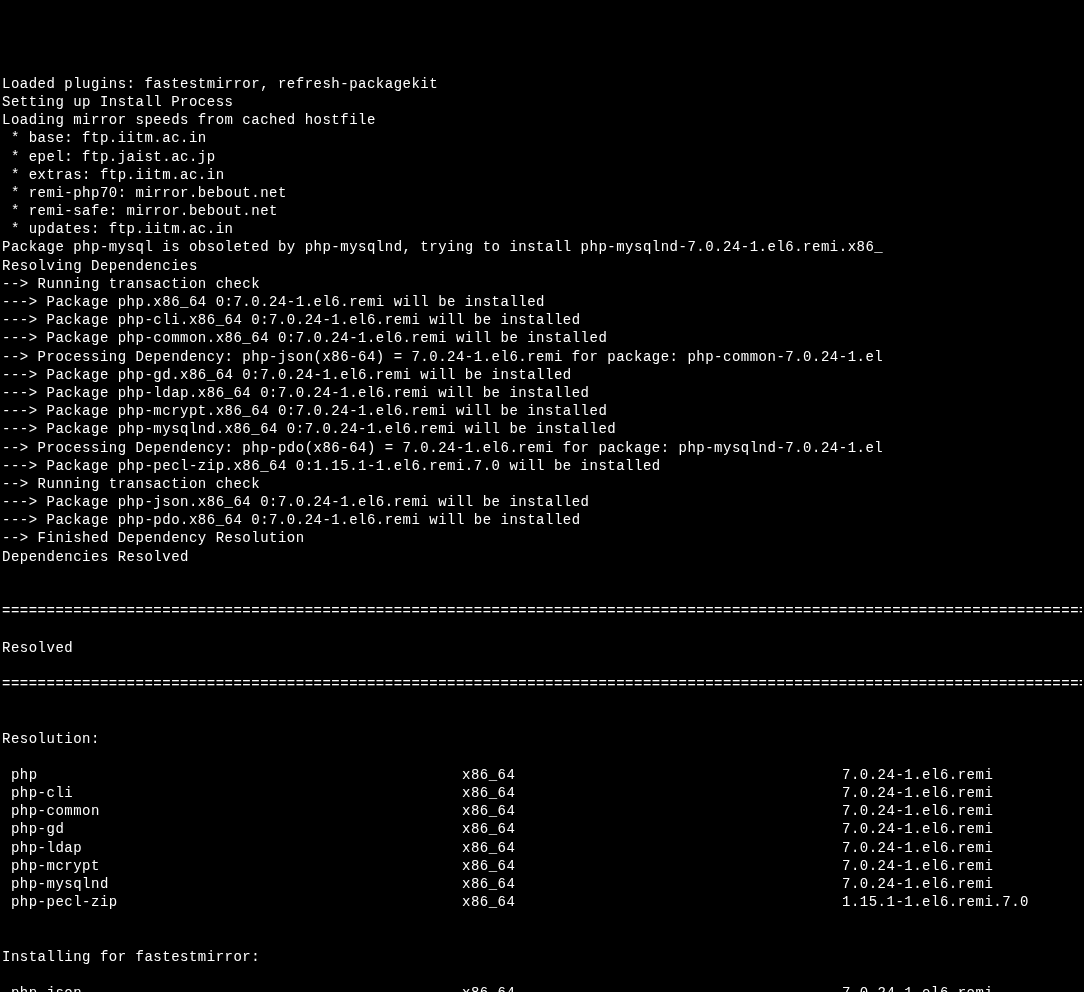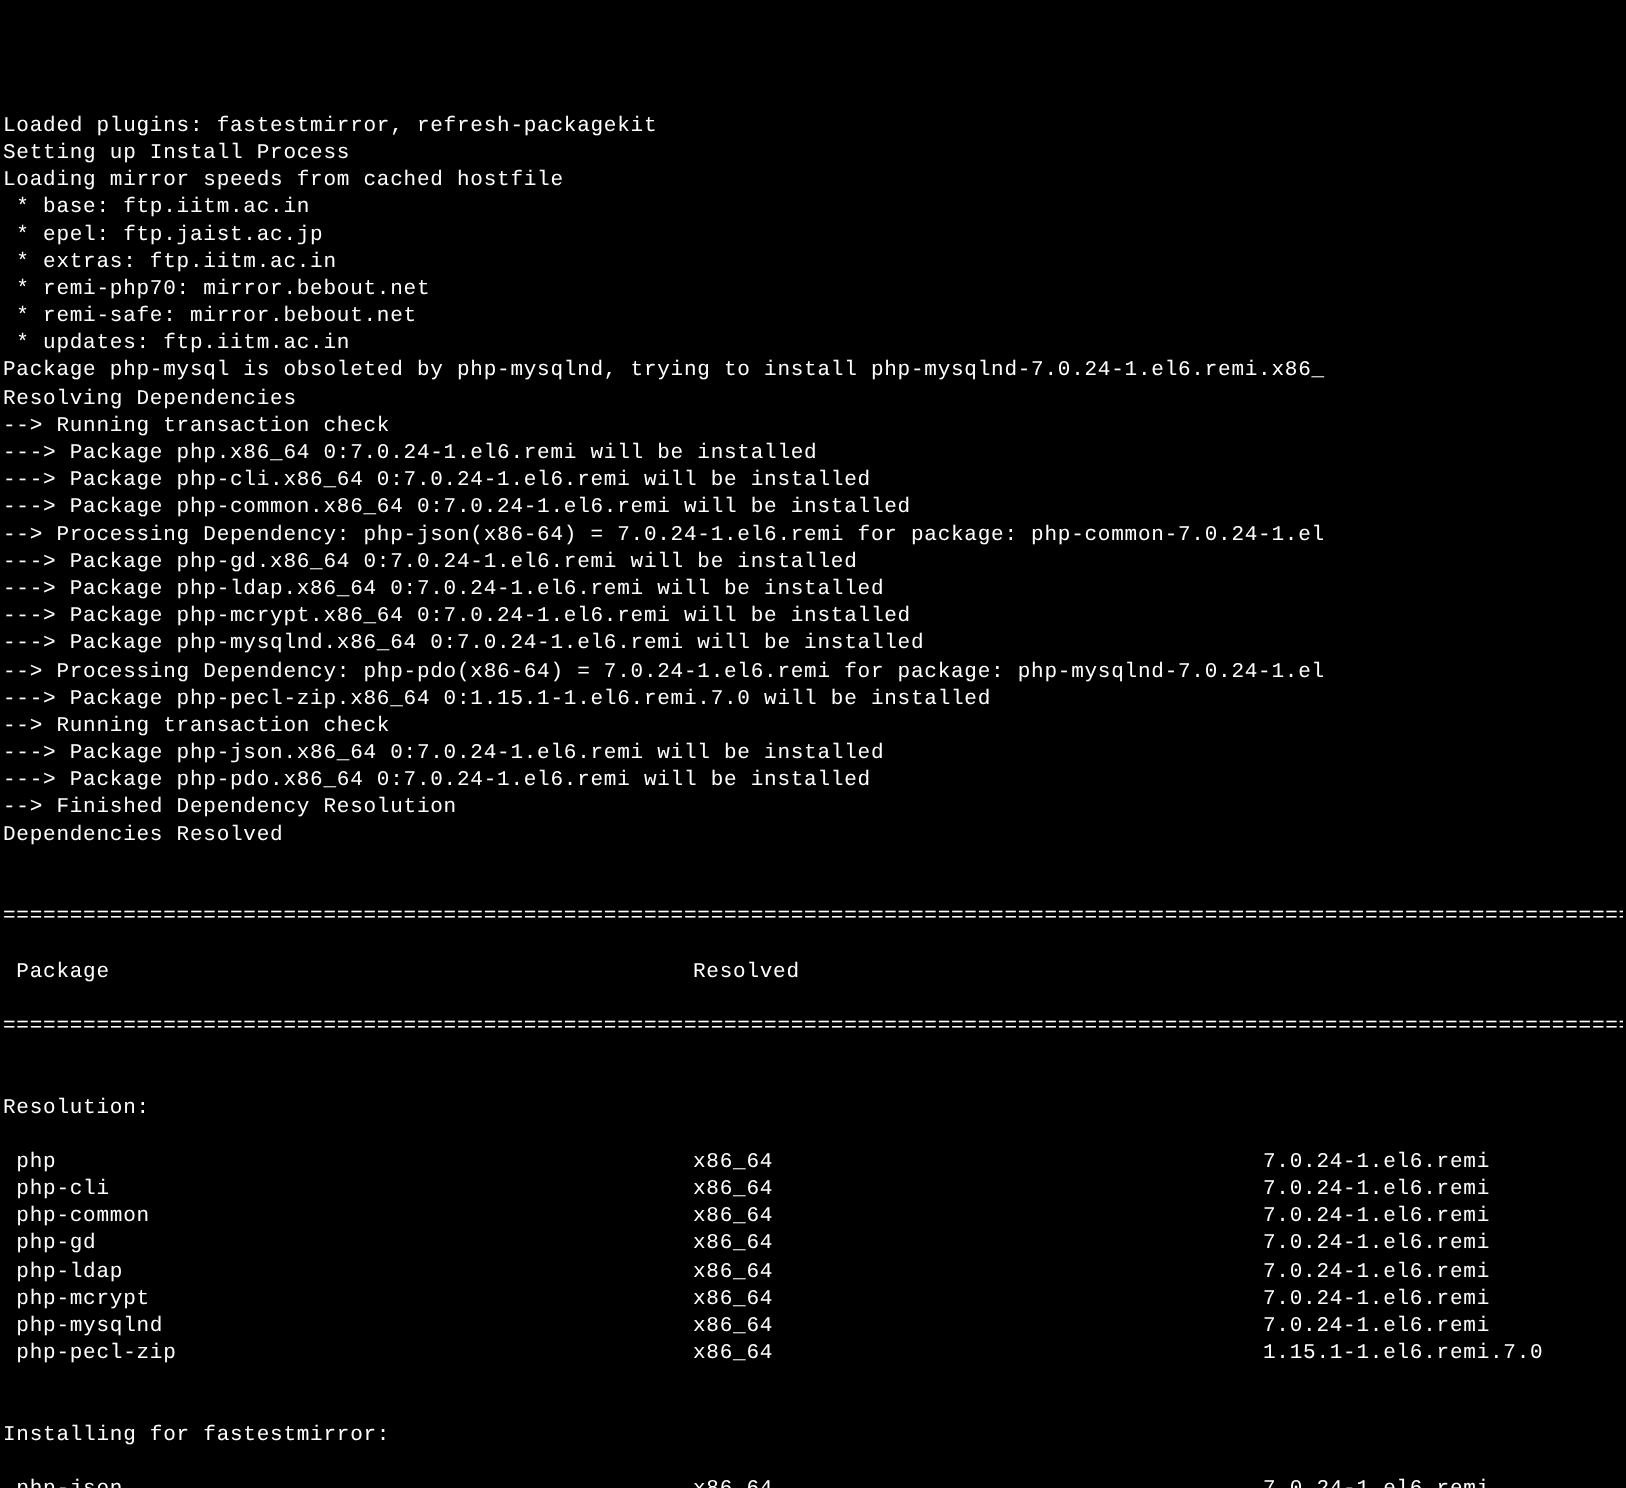--- a/index.html
+++ b/index.html
@@ -43,7 +43,6 @@
 
 <div class="sep">====================================================================================================================================</div>
 <div class="table-row">
-  <span class="col-pkg"> Package</span>
   <span class="col-ver">Resolved</span>
 </div>
 <div class="sep">====================================================================================================================================</div>

